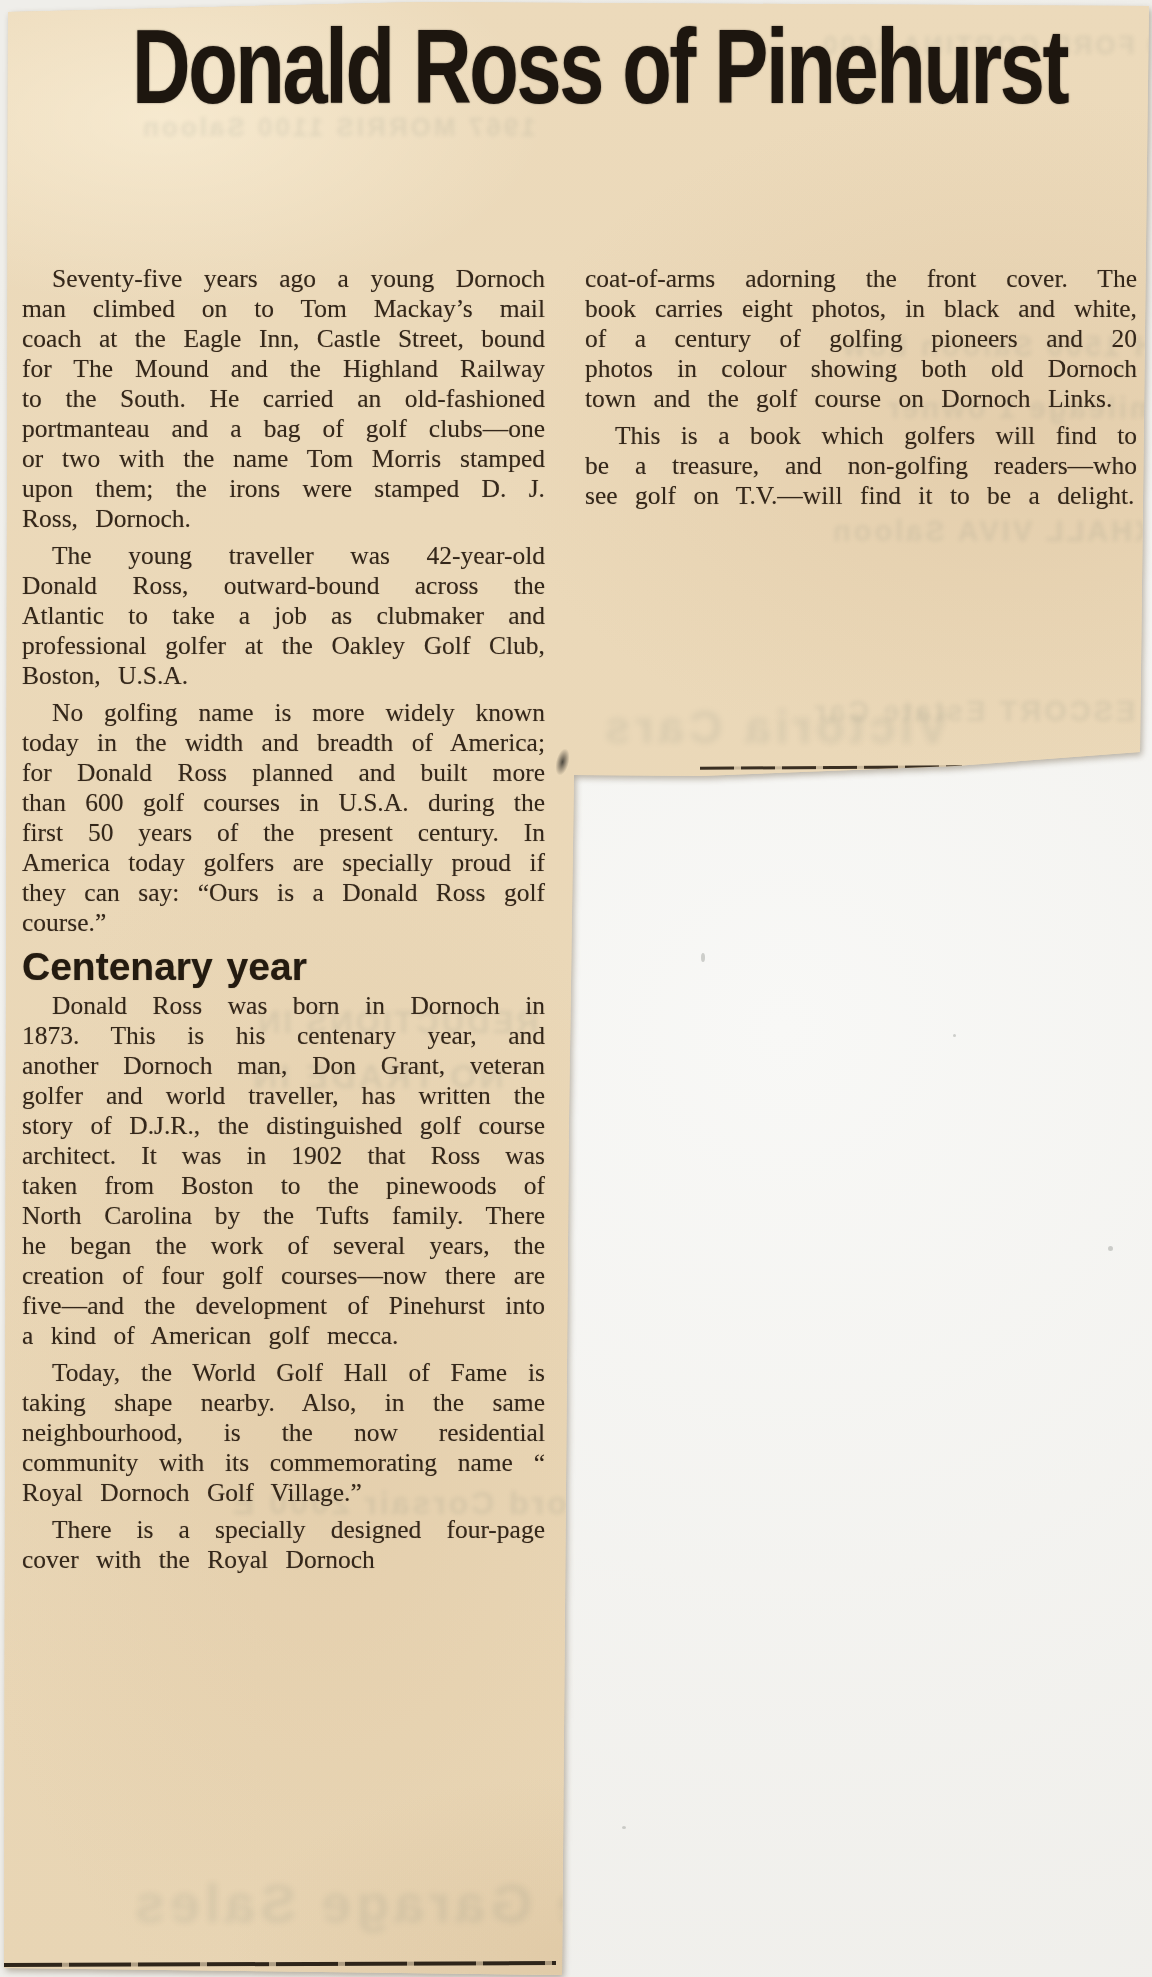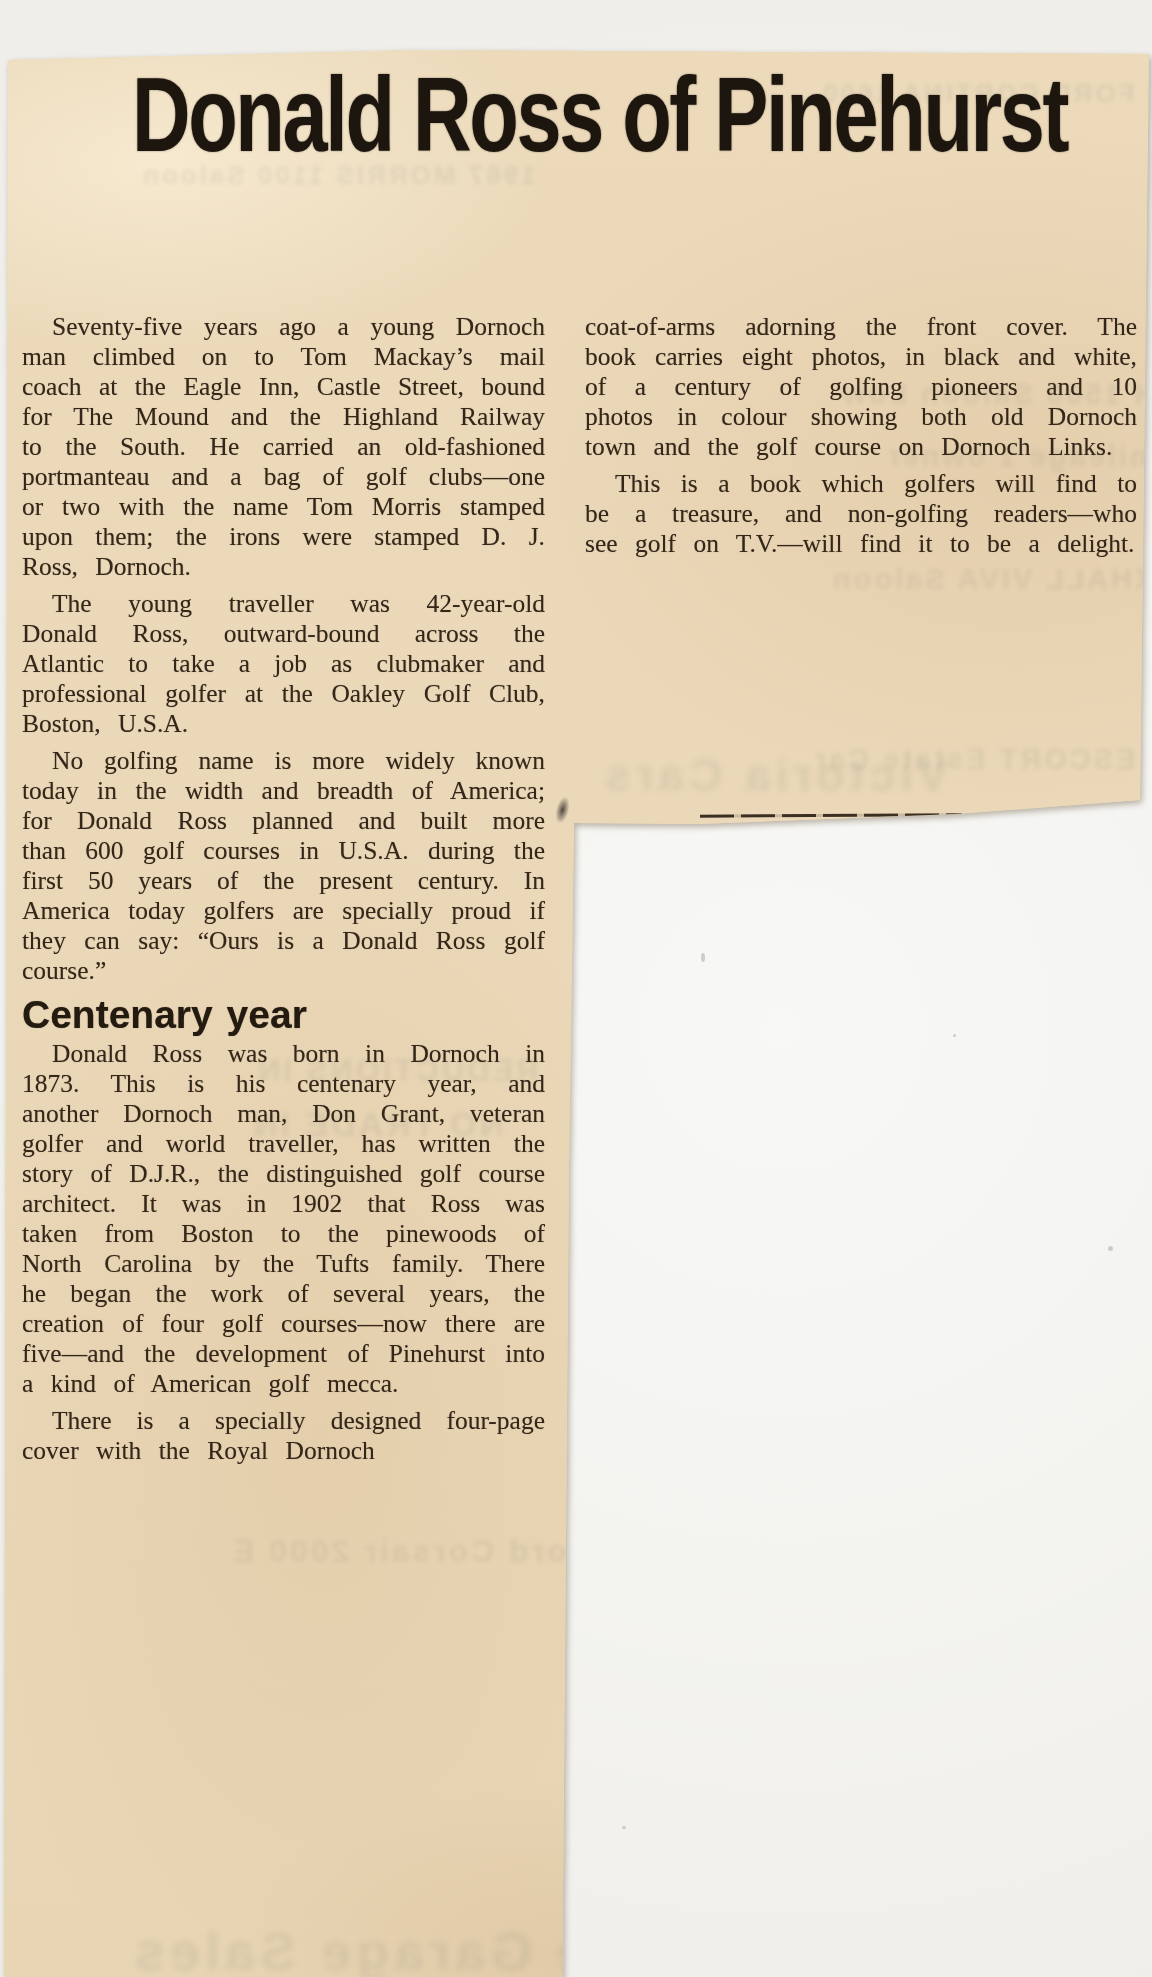--- a/index.html
+++ b/index.html
@@ -22,7 +22,6 @@
       radial-gradient(ellipse 520px 900px at 28% 72%, rgba(222,197,160,.42), transparent 70%),
       radial-gradient(ellipse 500px 260px at 50% 99%, rgba(210,182,142,.35), transparent 70%),
       linear-gradient(180deg,#ecdabb 0%, #e8d5b4 100%);
-    margin-top: 48px;
   }
   
   .hl{position:absolute;left:0;width:1152px;text-align:center;white-space:nowrap;

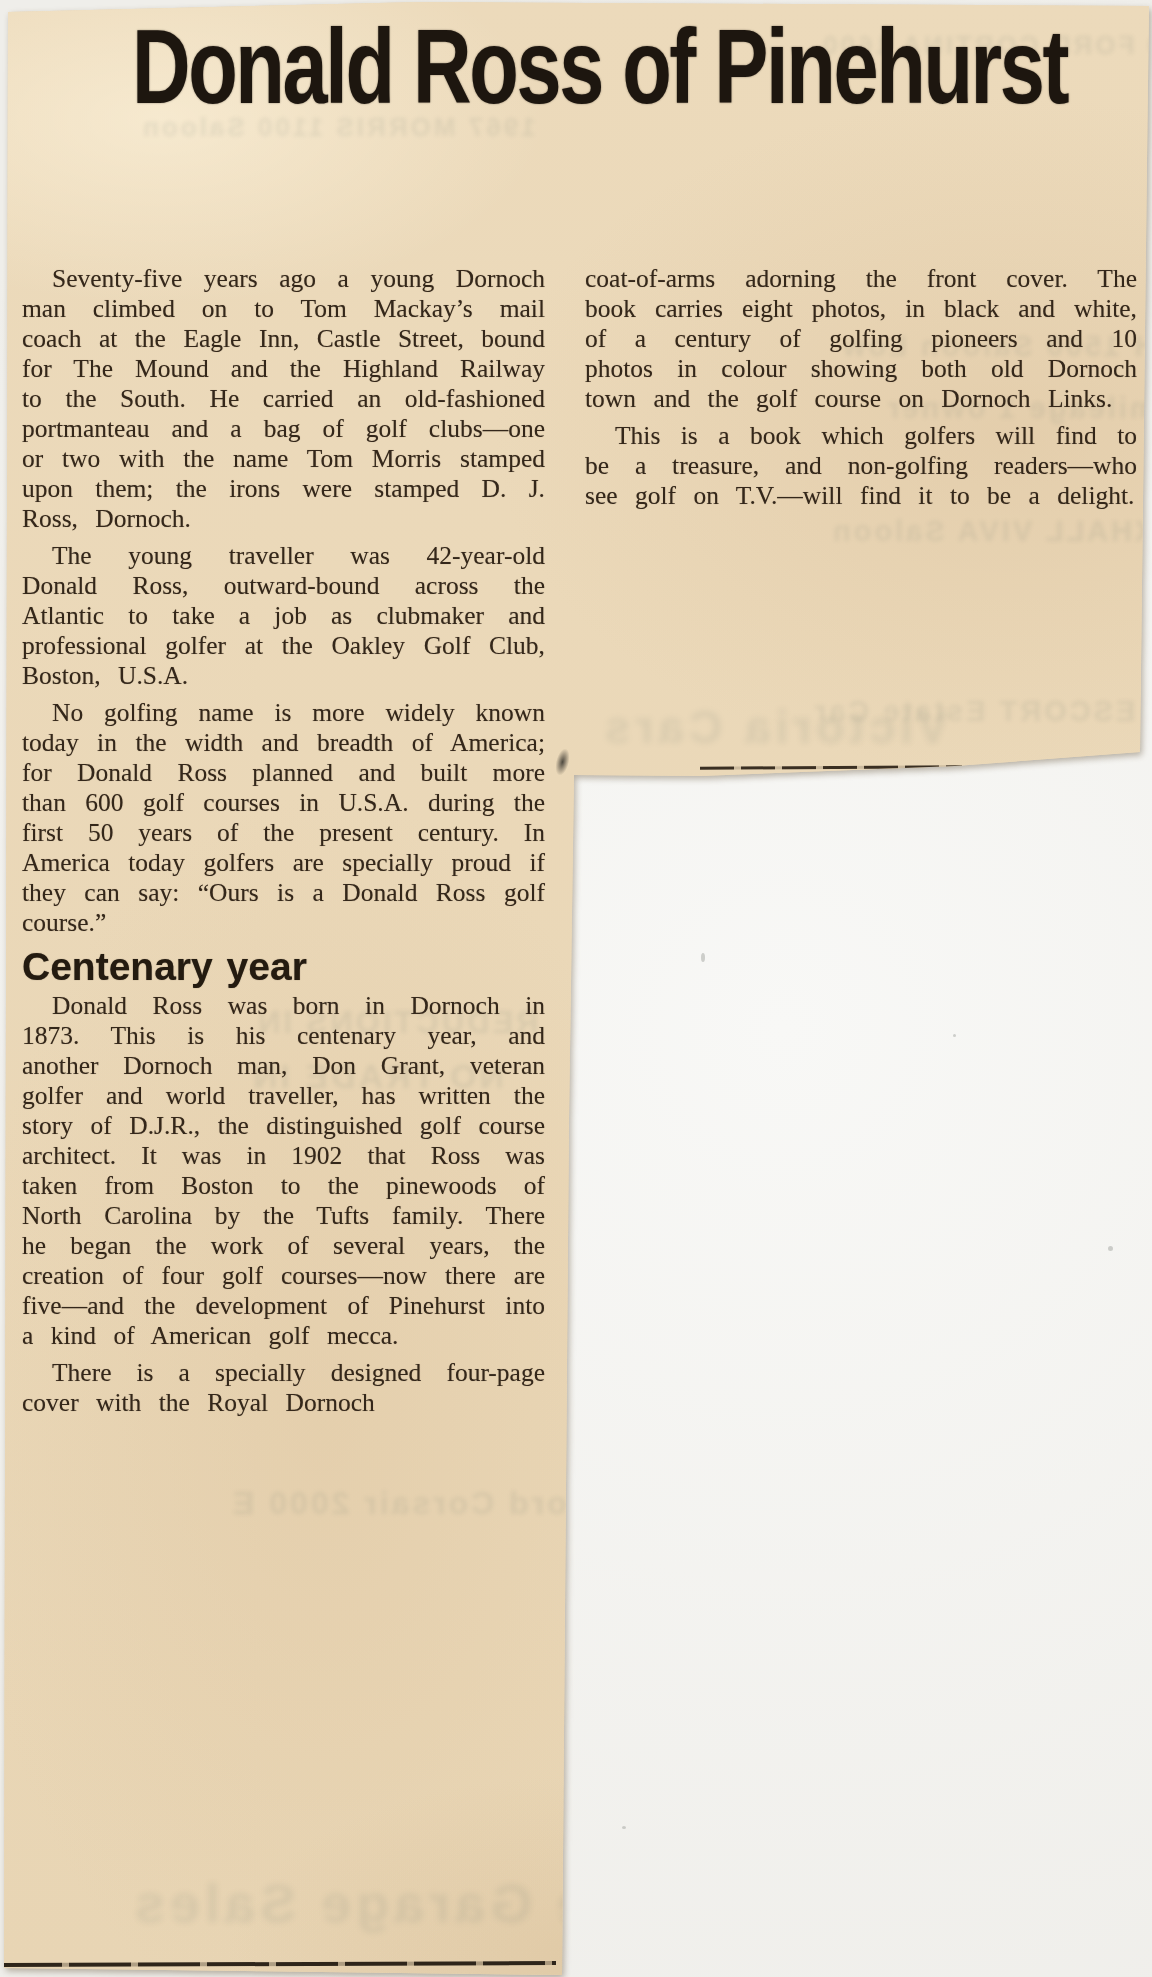--- a/index.html
+++ b/index.html
@@ -92,7 +92,7 @@
     </div>
 
     <div class="col right-col">
-      <p>coat-of-arms adorning the front cover.  The book carries eight photos, in black and white, of a century of golfing pioneers and 10 photos in colour showing both old Dornoch town and the golf course on Dornoch Links.</p>
+      <p>coat-of-arms adorning the front cover.  The book carries eight photos, in black and white, of a century of golfing pioneers and 20 photos in colour showing both old Dornoch town and the golf course on Dornoch Links.</p>
       <p>This is a book which golfers will find to be a treasure, and non-golfing readers—who see golf on T.V.—will find it to be a delight.</p>
     </div>
 

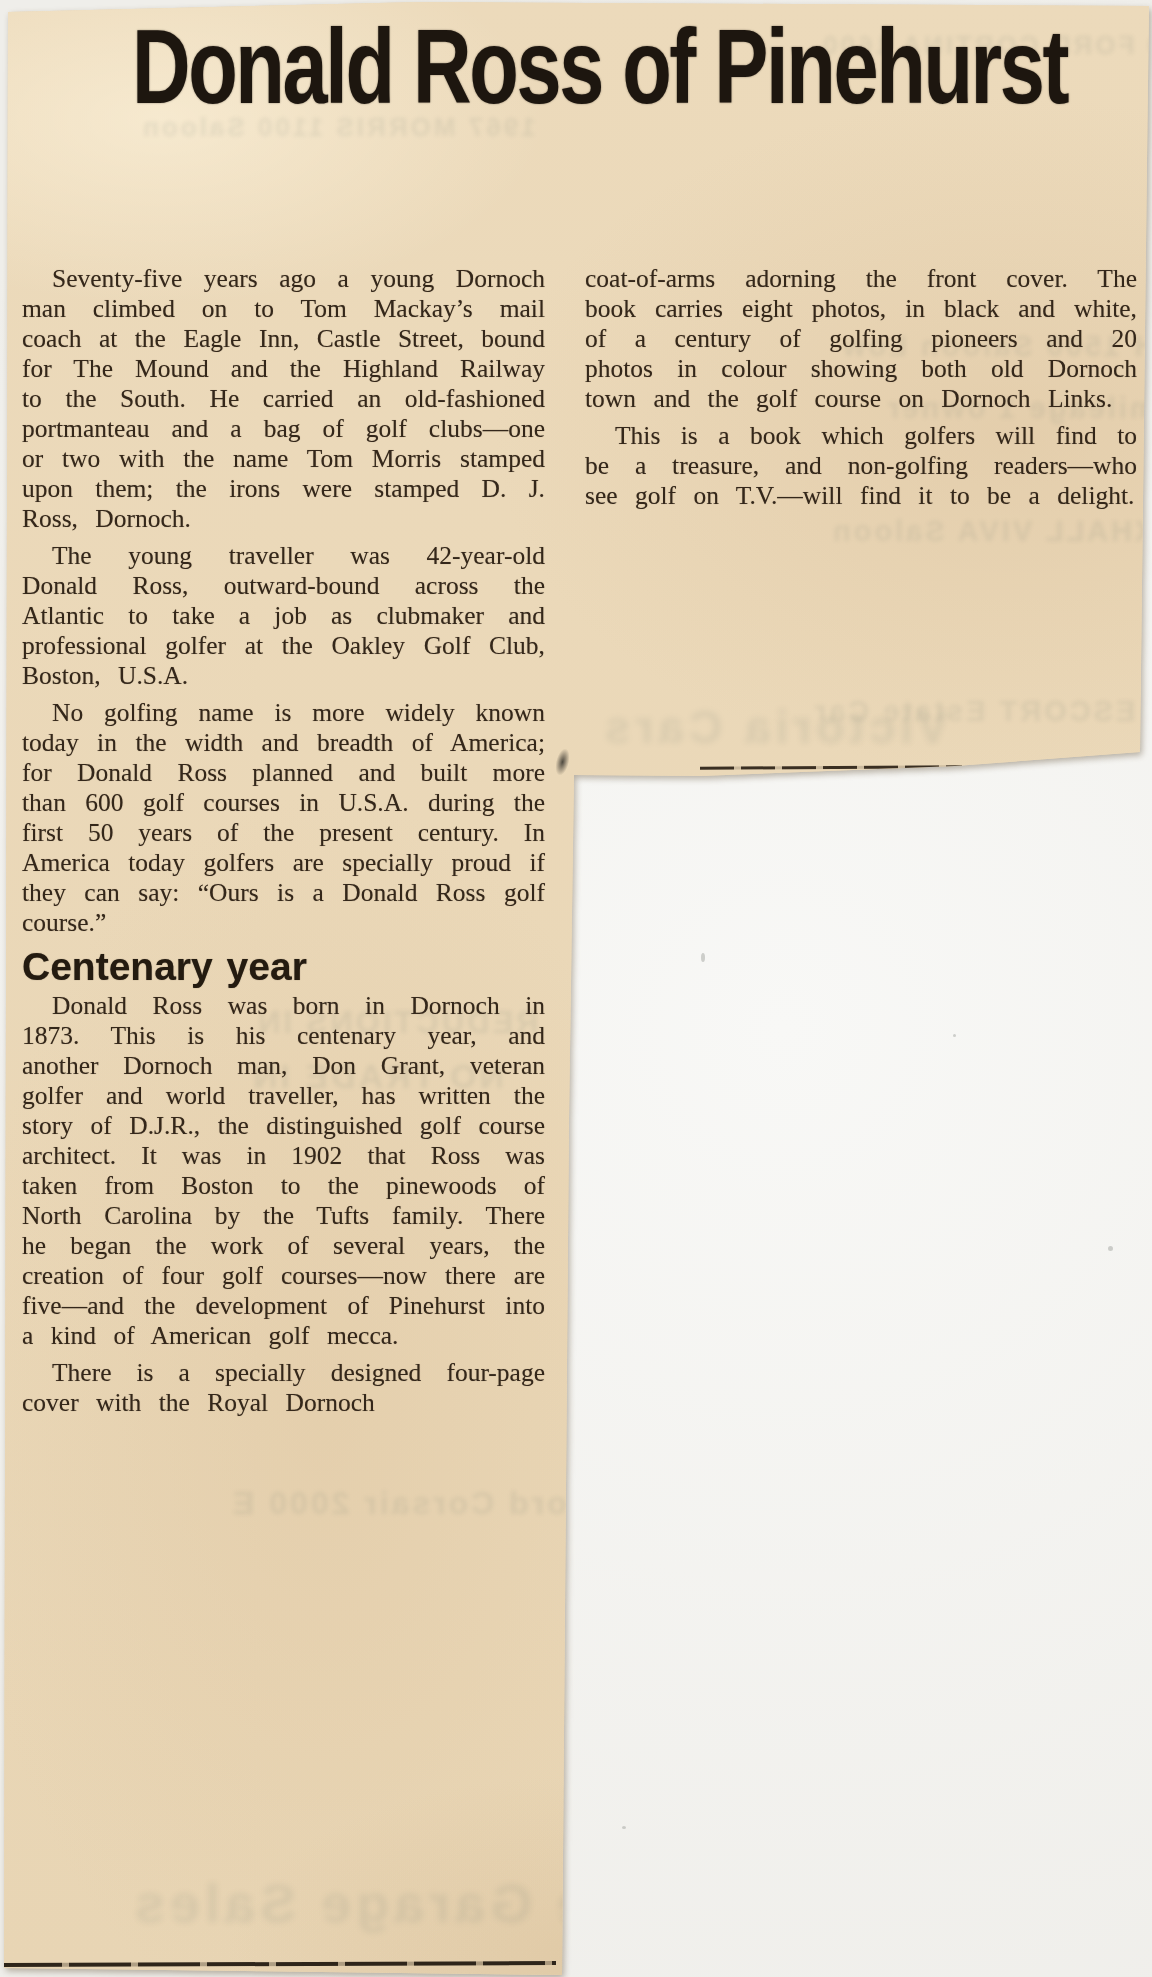--- a/index.html
+++ b/index.html
@@ -88,6 +88,7 @@
       <p>No golfing name is more widely known today in the width and breadth of America; for Donald Ross planned and built more than 600 golf courses in U.S.A. during the first 50 years of the present century.  In America today golfers are specially proud if they can say: “Ours is a Donald Ross golf course.”</p>
       <h2 class="subhead">Centenary year</h2>
       <p>Donald Ross was born in Dornoch in 1873.  This is his centenary year, and another Dornoch man, Don Grant, veteran golfer and world traveller, has written the story of D.J.R., the distinguished golf course architect.  It was in 1902 that Ross was taken from Boston to the pinewoods of North Carolina by the Tufts family.  There he began the work of several years, the creation of four golf courses—now there are five—and the development of Pinehurst into a kind of American golf mecca.</p>
+      <p>Today, the World Golf Hall of Fame is taking shape nearby.  Also, in the same neighbourhood, is the now residential community with its commemorating name “ Royal Dornoch Golf Village.”</p>
       <p>There is a specially designed four-page cover with the Royal Dornoch</p>
     </div>
 

